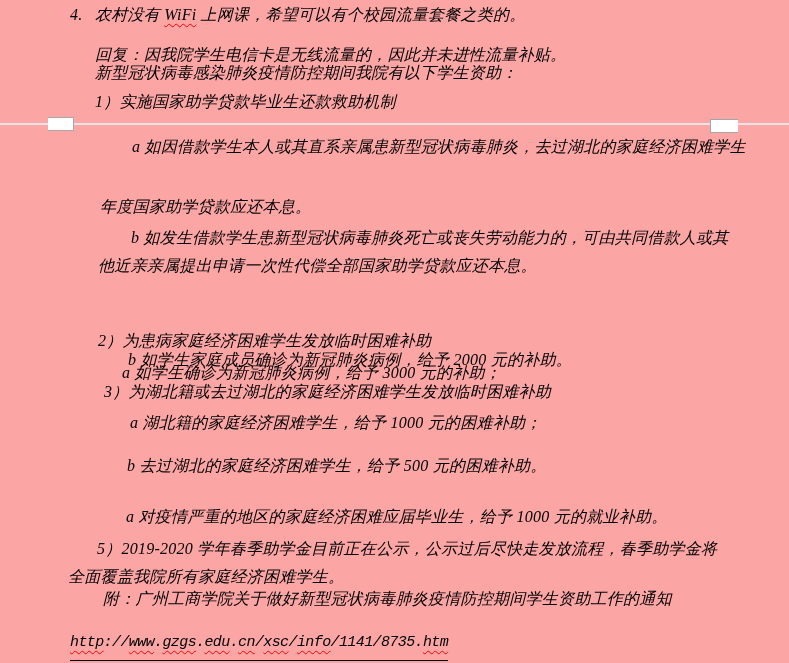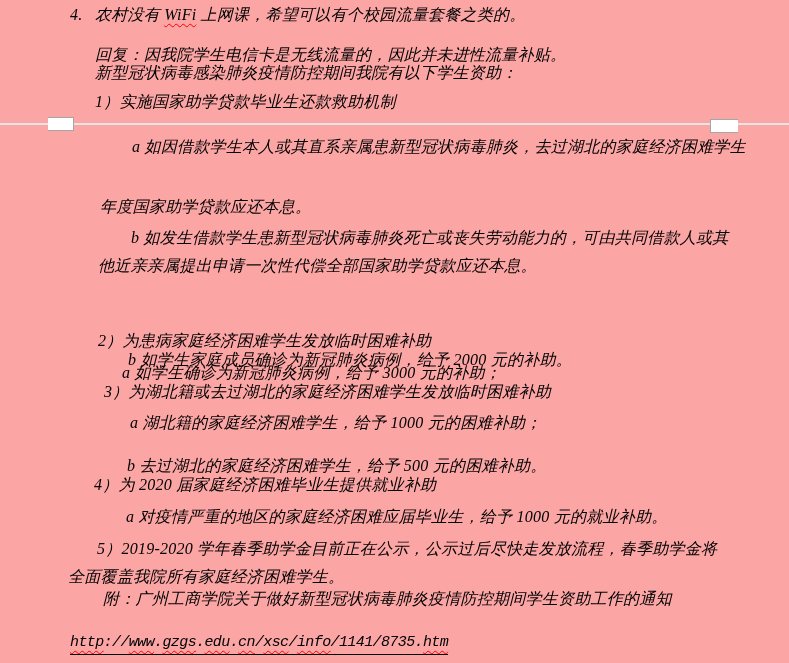--- a/index.html
+++ b/index.html
@@ -86,7 +86,6 @@
   <div class="line" style="top:413px; left:130px;">a 湖北籍的家庭经济困难学生，给予 1000 元的困难补助；</div>
   <div class="line" style="top:444px; left:127px;margin-top:12px;">b 去过湖北的家庭经济困难学生，给予 500 元的困难补助。</div>
 
-  <div class="line" style="top:475px; left:94px;">4）为 2020 届家庭经济困难毕业生提供就业补助</div>
   <div class="line" style="top:507px; left:126px;">a 对疫情严重的地区的家庭经济困难应届毕业生，给予 1000 元的就业补助。</div>
 
   <div class="line" style="top:539px; left:97px;">5）2019-2020 学年春季助学金目前正在公示，公示过后尽快走发放流程，春季助学金将</div>

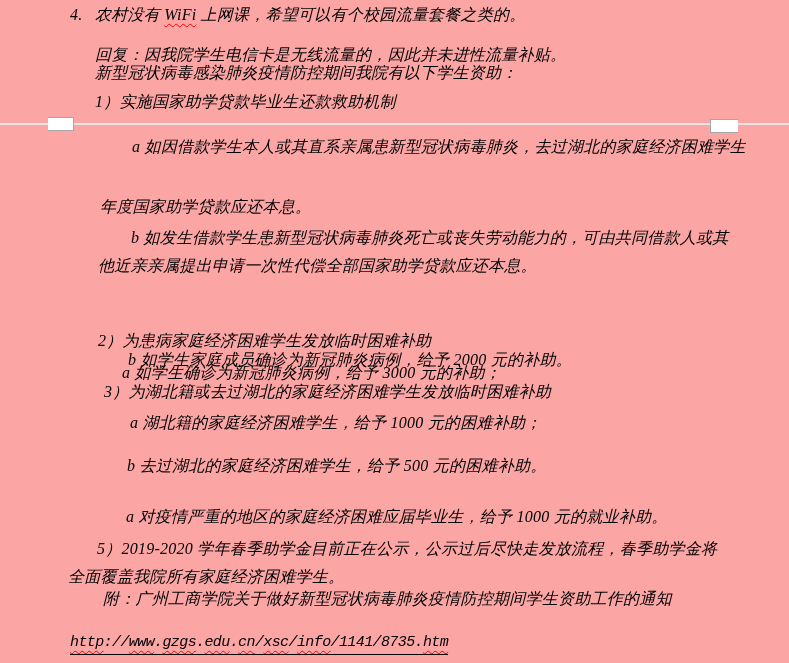--- a/index.html
+++ b/index.html
@@ -37,7 +37,7 @@
     letter-spacing: -0.6px;
     display: inline-block;
     border-bottom: 1px solid #000000;
-    padding-bottom: 1px;
+    padding-bottom: 7px;
   }
   .url .sq { text-underline-offset: 4px; }
   

